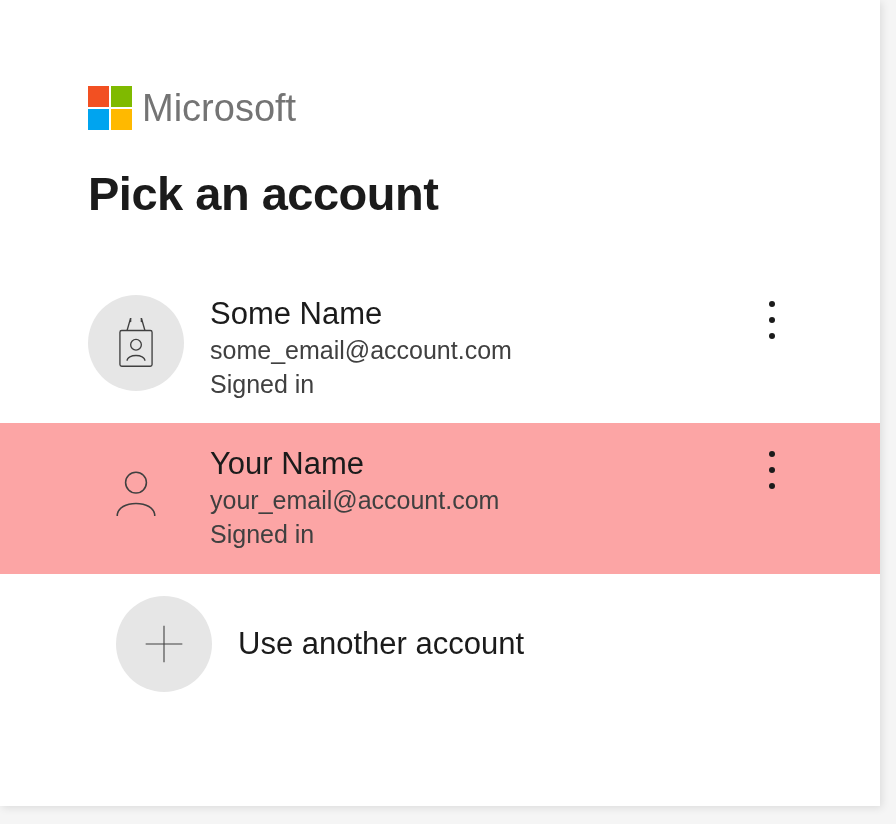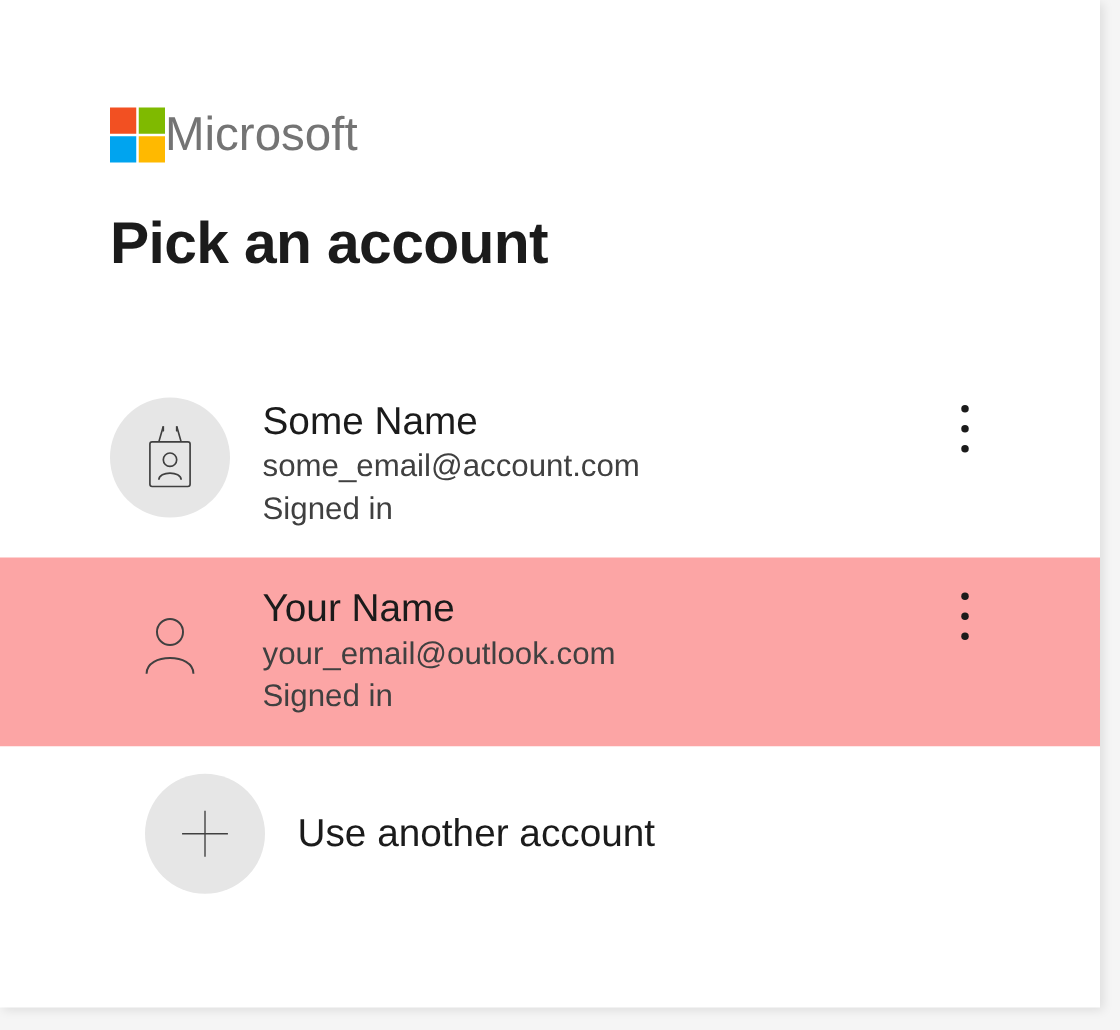--- a/index.html
+++ b/index.html
@@ -29,6 +29,7 @@
     .logo-row {
       display: flex;
       align-items: center;
+      gap: 10px;
       margin-bottom: 36px;
     }
     .ms-logo {

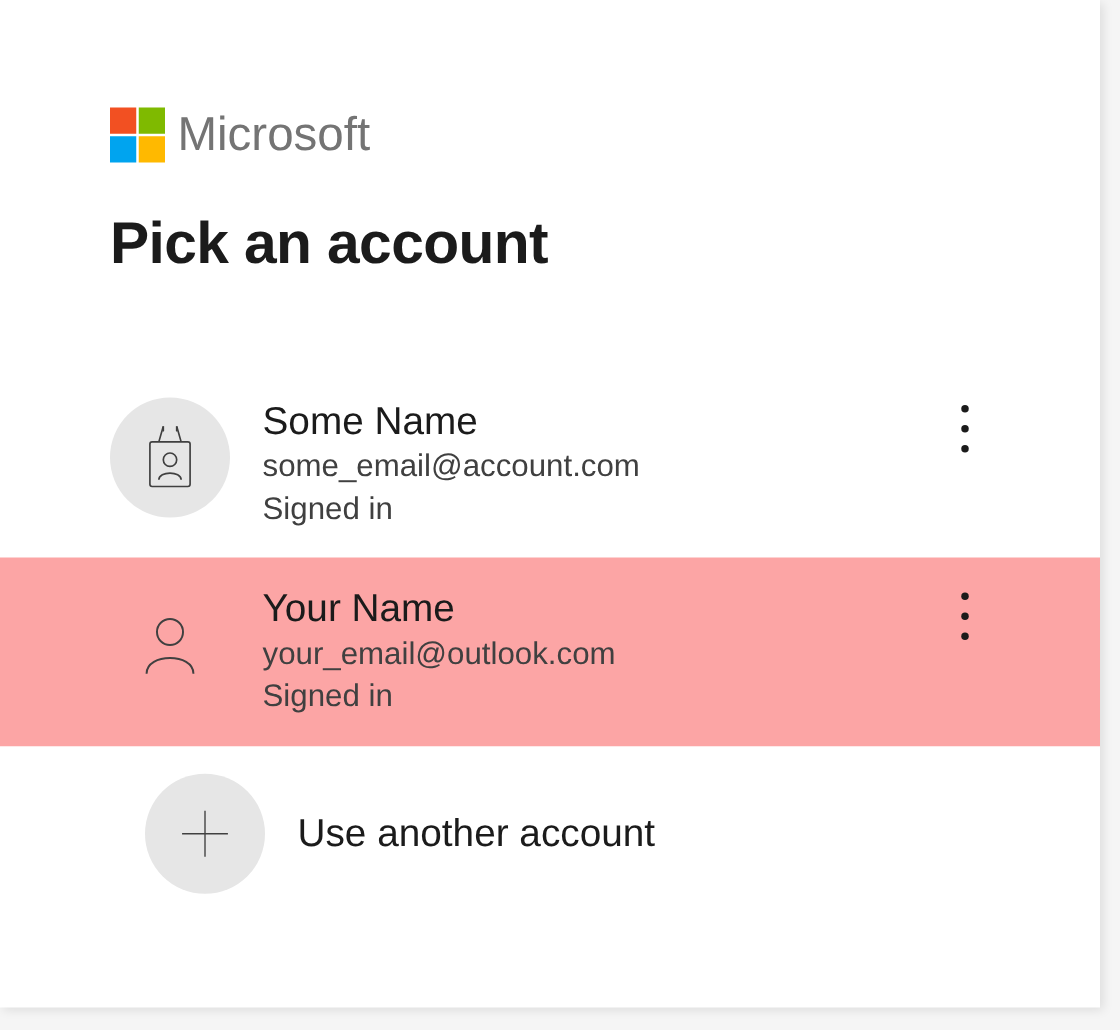--- a/index.html
+++ b/index.html
@@ -54,7 +54,7 @@
       font-weight: 700;
       color: #1b1b1b;
       letter-spacing: -0.5px;
-      margin-bottom: 75px;
+      margin-bottom: 52px;
     }
     .accounts {
       width: 100%;

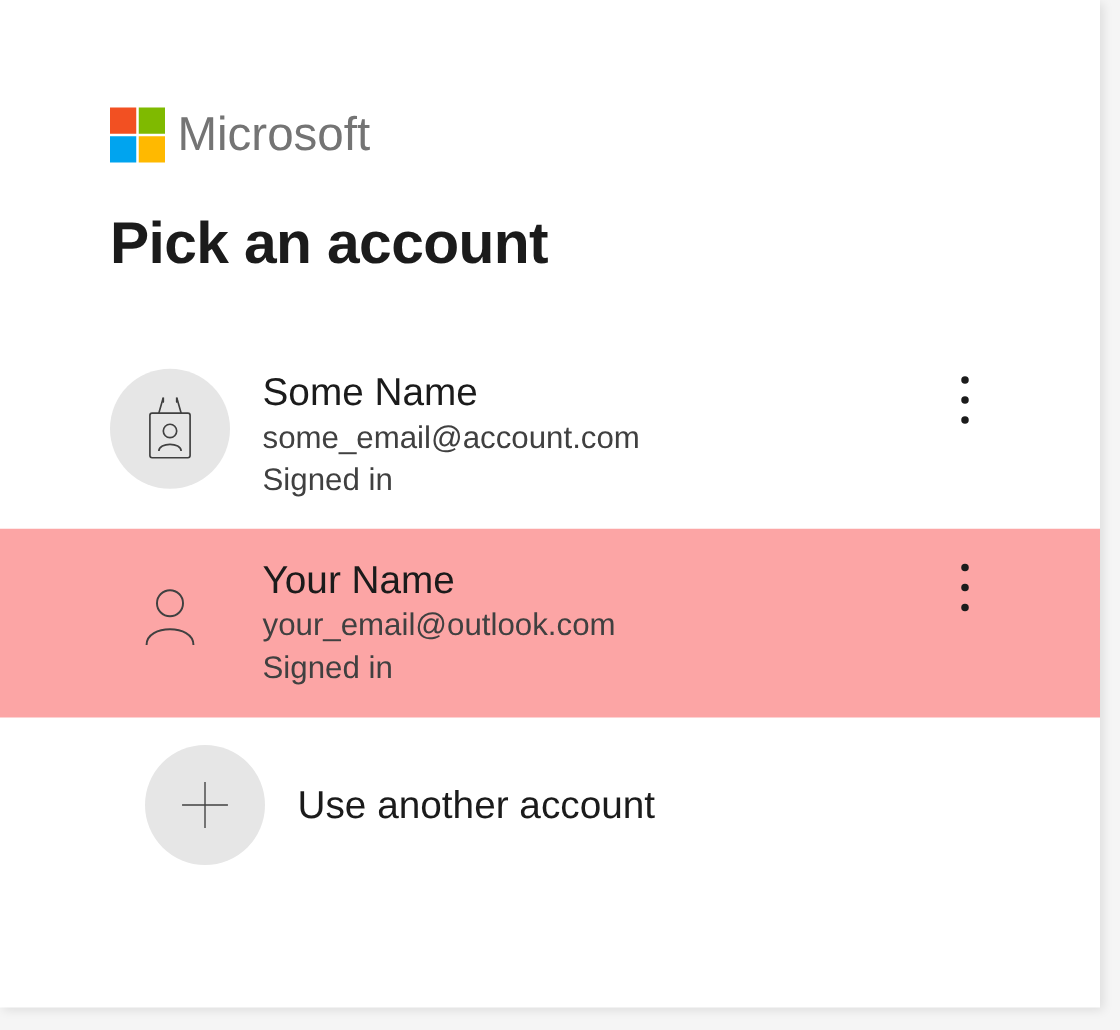--- a/index.html
+++ b/index.html
@@ -208,7 +208,7 @@
       </div>
       <div class="info">
         <div class="display-name">Your Name</div>
-        <div class="email">your_email@outlook.com</div>
+        <div class="email">your_email@account.com</div>
         <div class="status">Signed in</div>
       </div>
       <div class="kebab">

